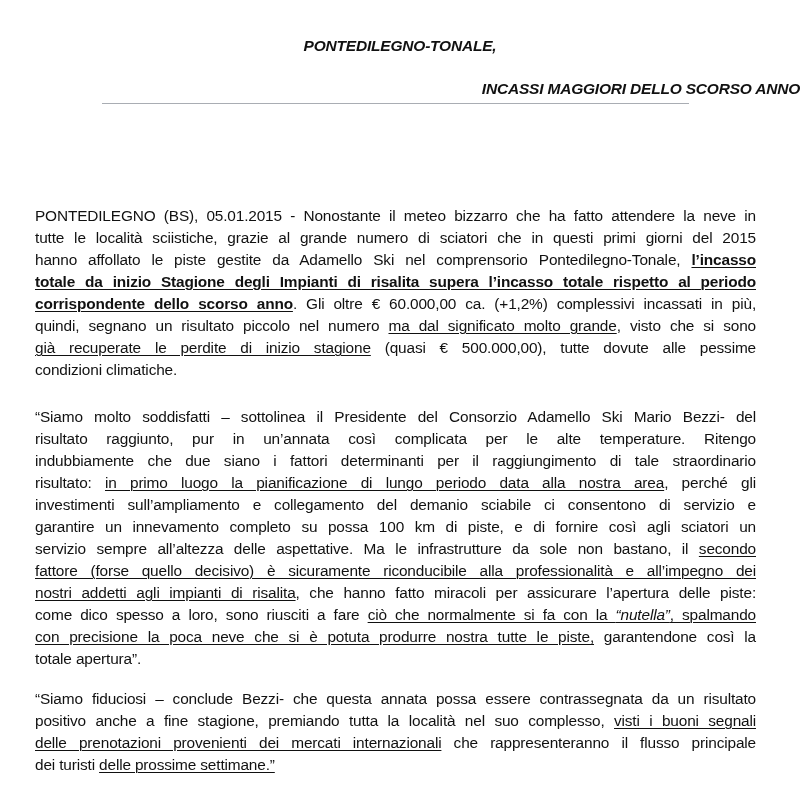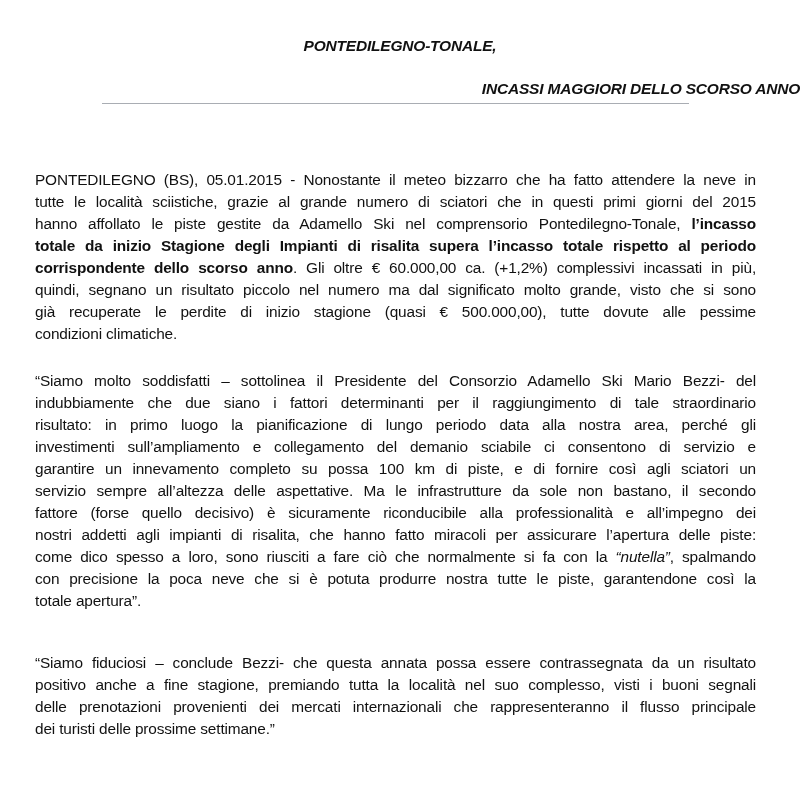--- a/index.html
+++ b/index.html
@@ -39,6 +39,7 @@
     position: absolute;
     left: 35px;
     width: 721px;
+    margin-top: 36px;
   }
   #para-1 { top: 169px; }
   #para-2 { top: 370px; }

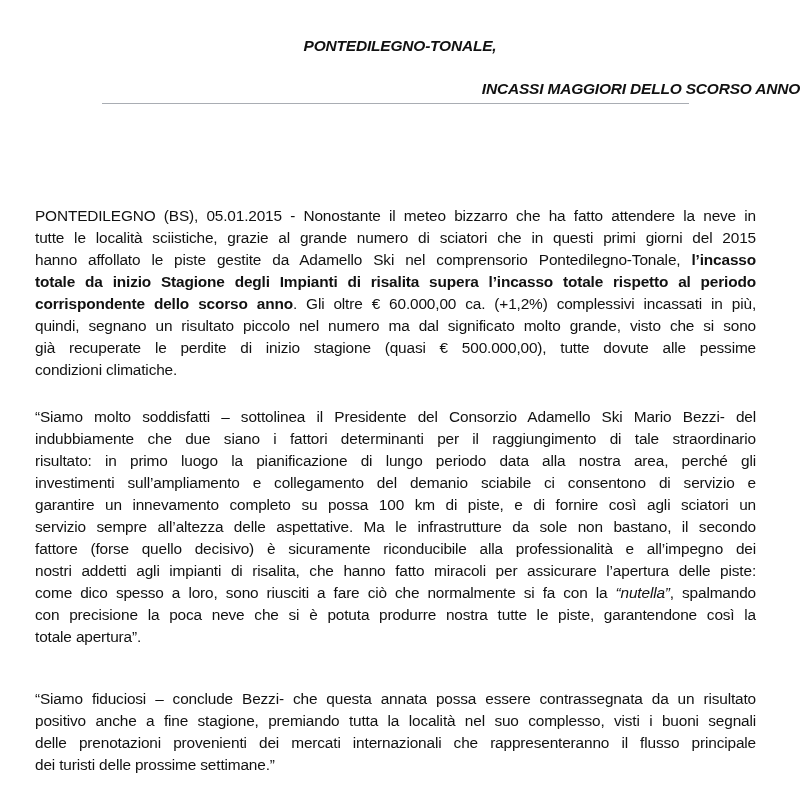--- a/index.html
+++ b/index.html
@@ -61,6 +61,7 @@
   .seg.b { font-weight: bold; }
   .seg.i { font-style: italic; }
   .seg.u {
+    text-decoration: underline;
     text-decoration-thickness: 1px;
     text-underline-offset: 2px;
   }

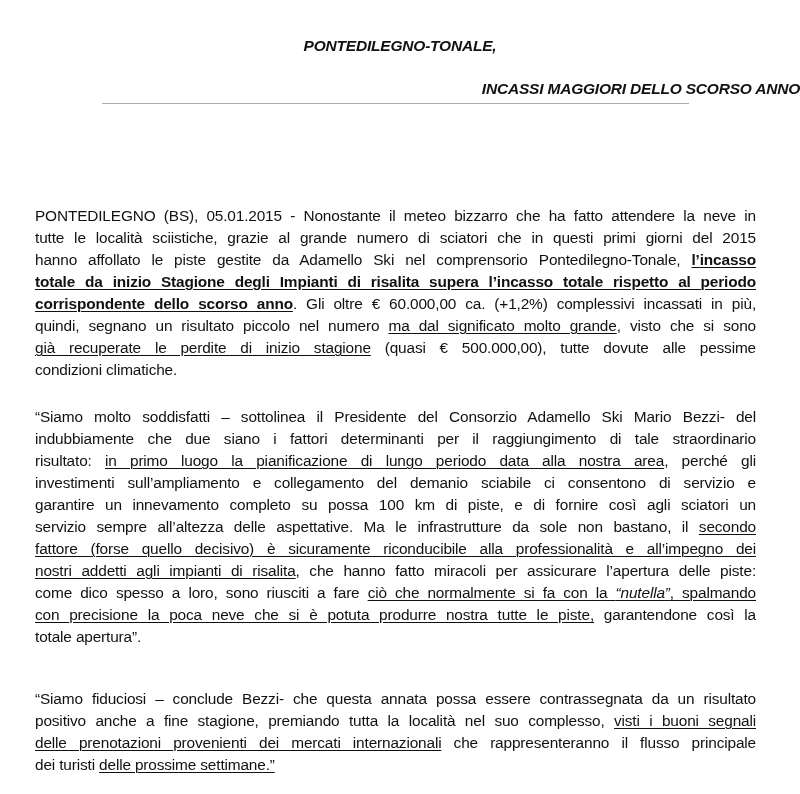--- a/index.html
+++ b/index.html
@@ -86,6 +86,7 @@
     </div>
   <div id="para-2" class="para">
       <div class="line just"><span class="seg">“Siamo molto soddisfatti – sottolinea il Presidente del Consorzio Adamello Ski Mario Bezzi- del</span></div>
+      <div class="line just"><span class="seg">risultato raggiunto, pur in un’annata così complicata per le alte temperature. Ritengo</span></div>
       <div class="line just"><span class="seg">indubbiamente che due siano i fattori determinanti per il raggiungimento di tale straordinario</span></div>
       <div class="line just"><span class="seg">risultato: </span><span class="seg u">in primo luogo la pianificazione di lungo periodo data alla nostra area</span><span class="seg">, perché gli</span></div>
       <div class="line just"><span class="seg">investimenti sull’ampliamento e collegamento del demanio sciabile ci consentono di servizio e</span></div>

